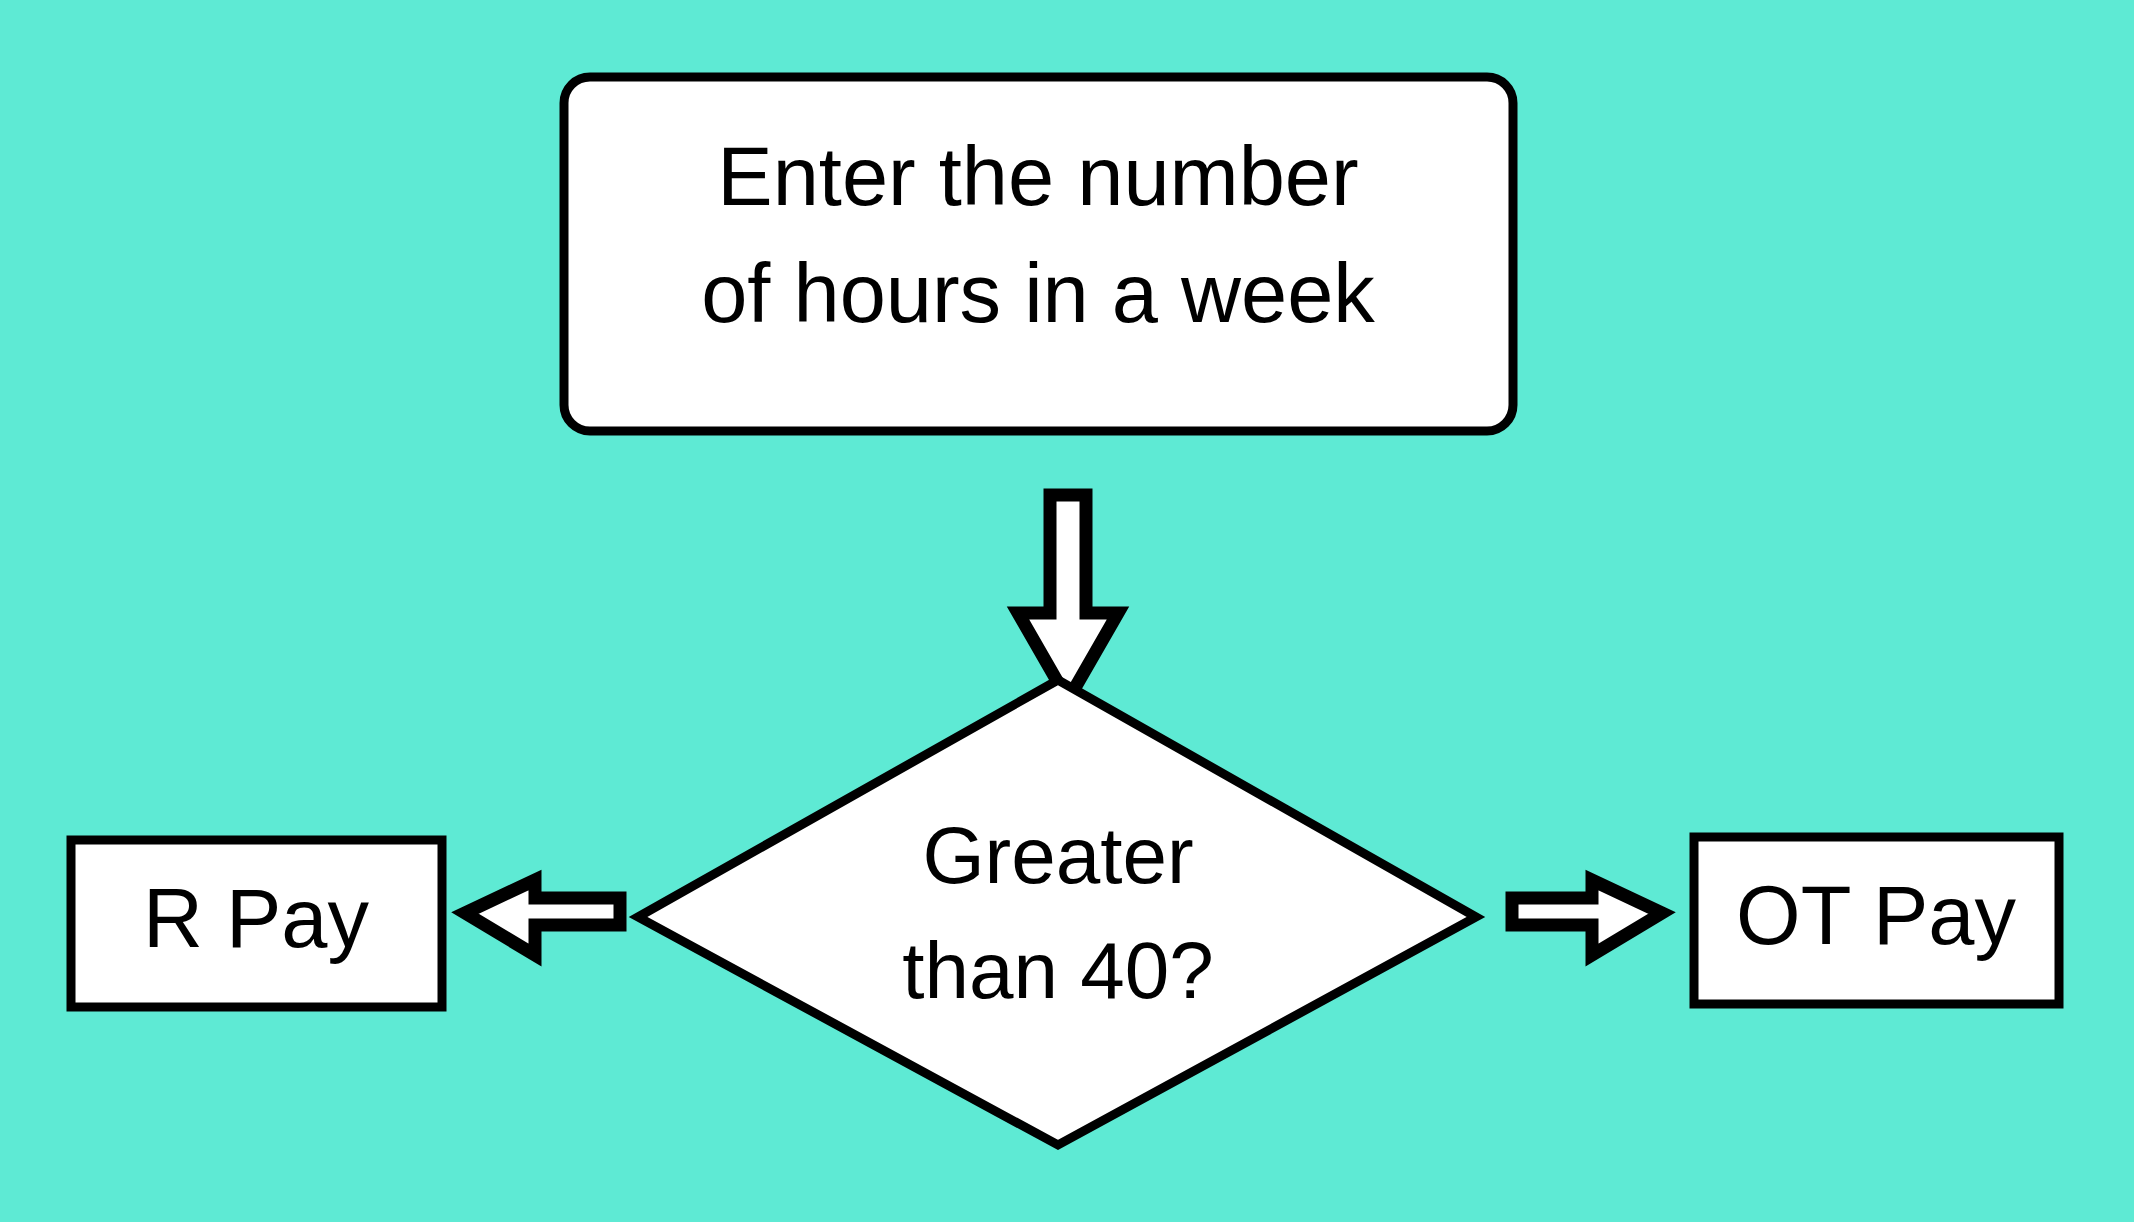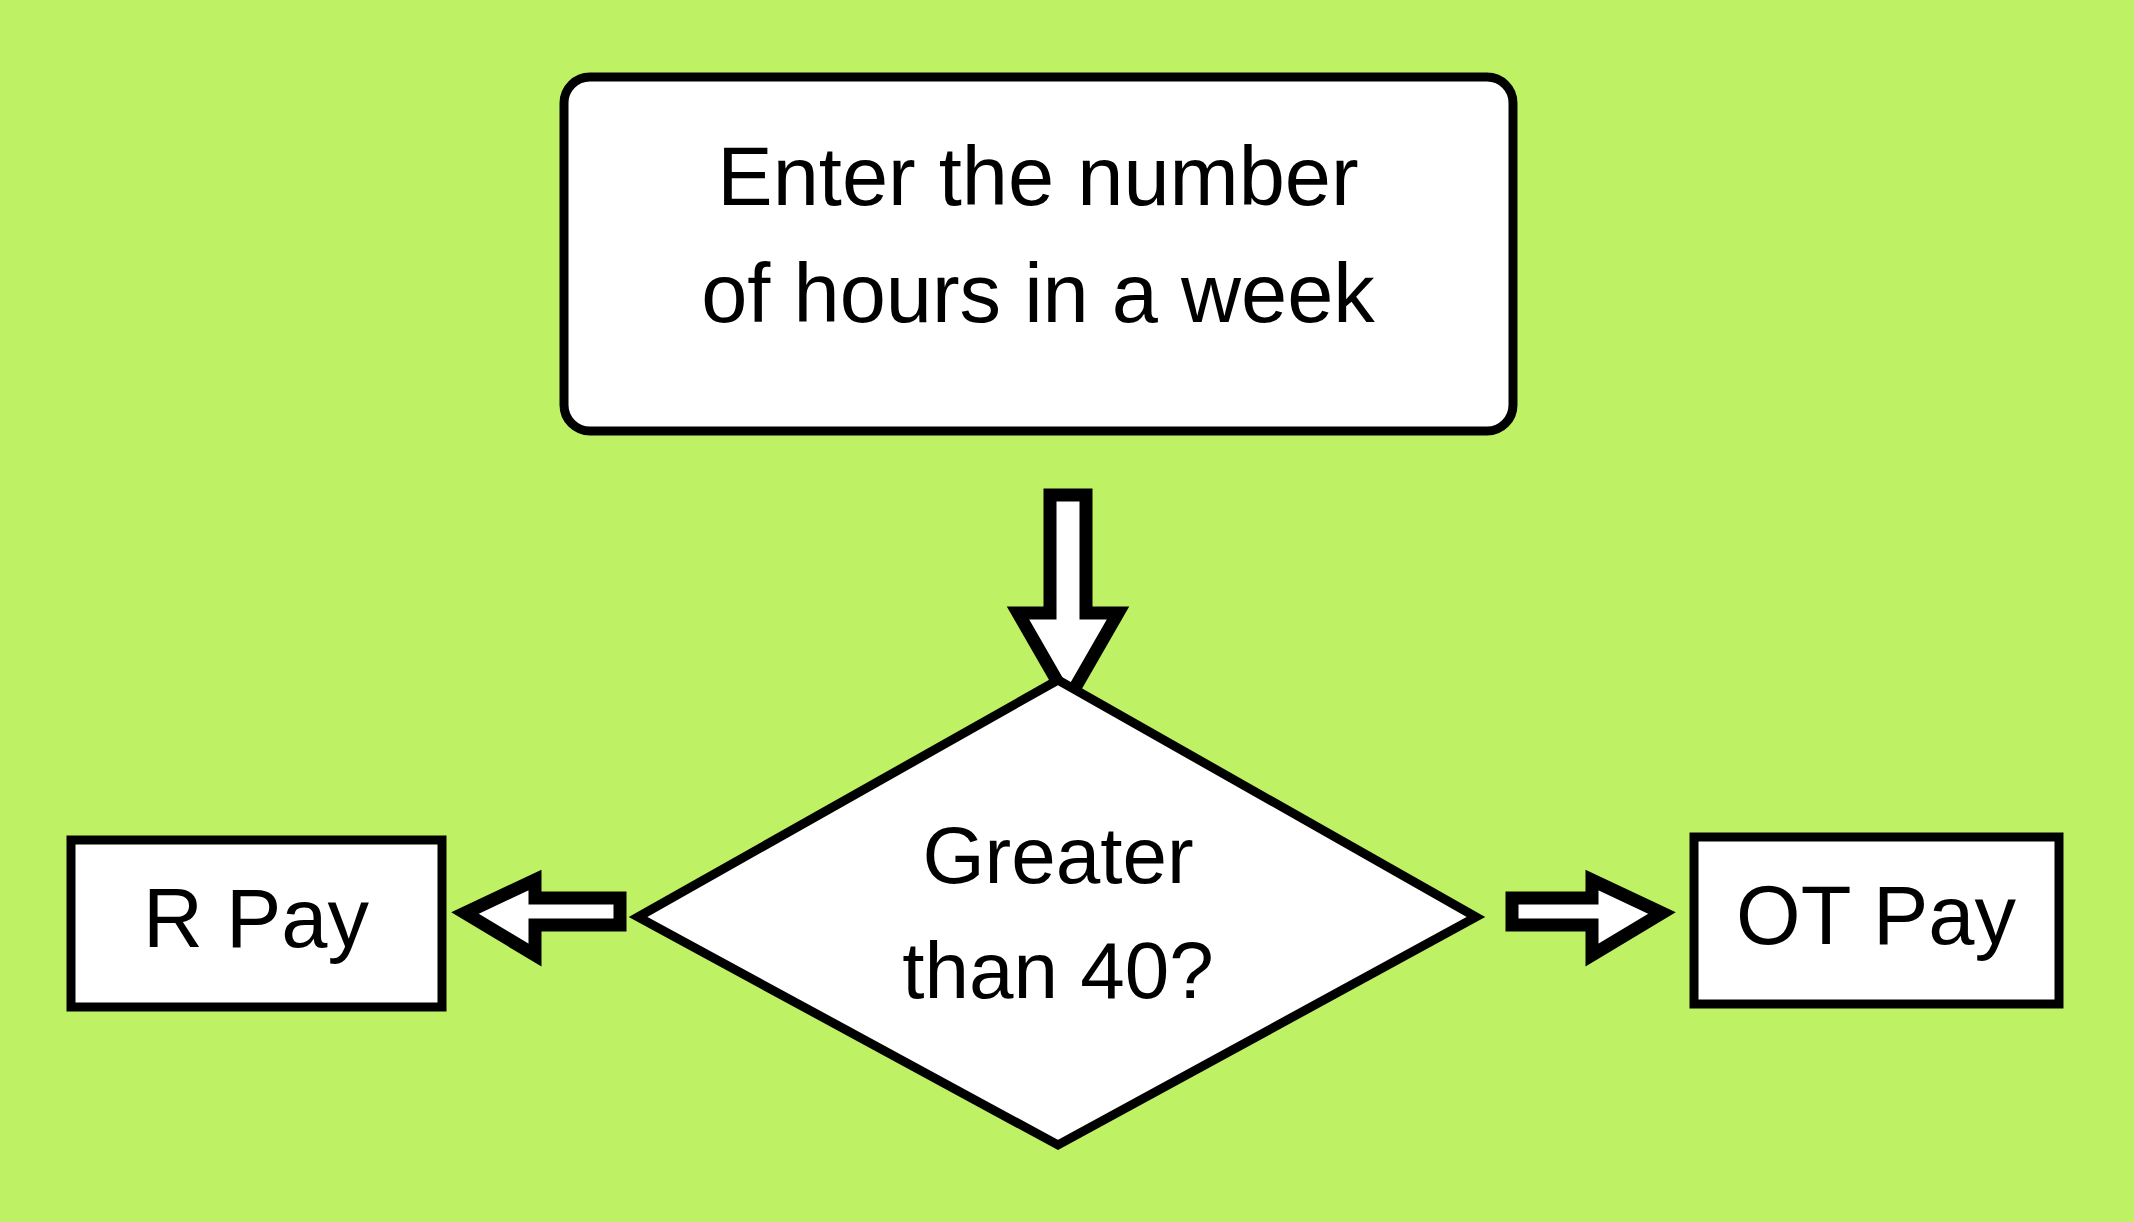--- a/index.html
+++ b/index.html
@@ -15,7 +15,7 @@
     position: relative;
     width: 2134px;
     height: 1222px;
-    background: #bef264;
+    background: #5eead4;
     overflow: hidden;
   }
   #flow-svg {

